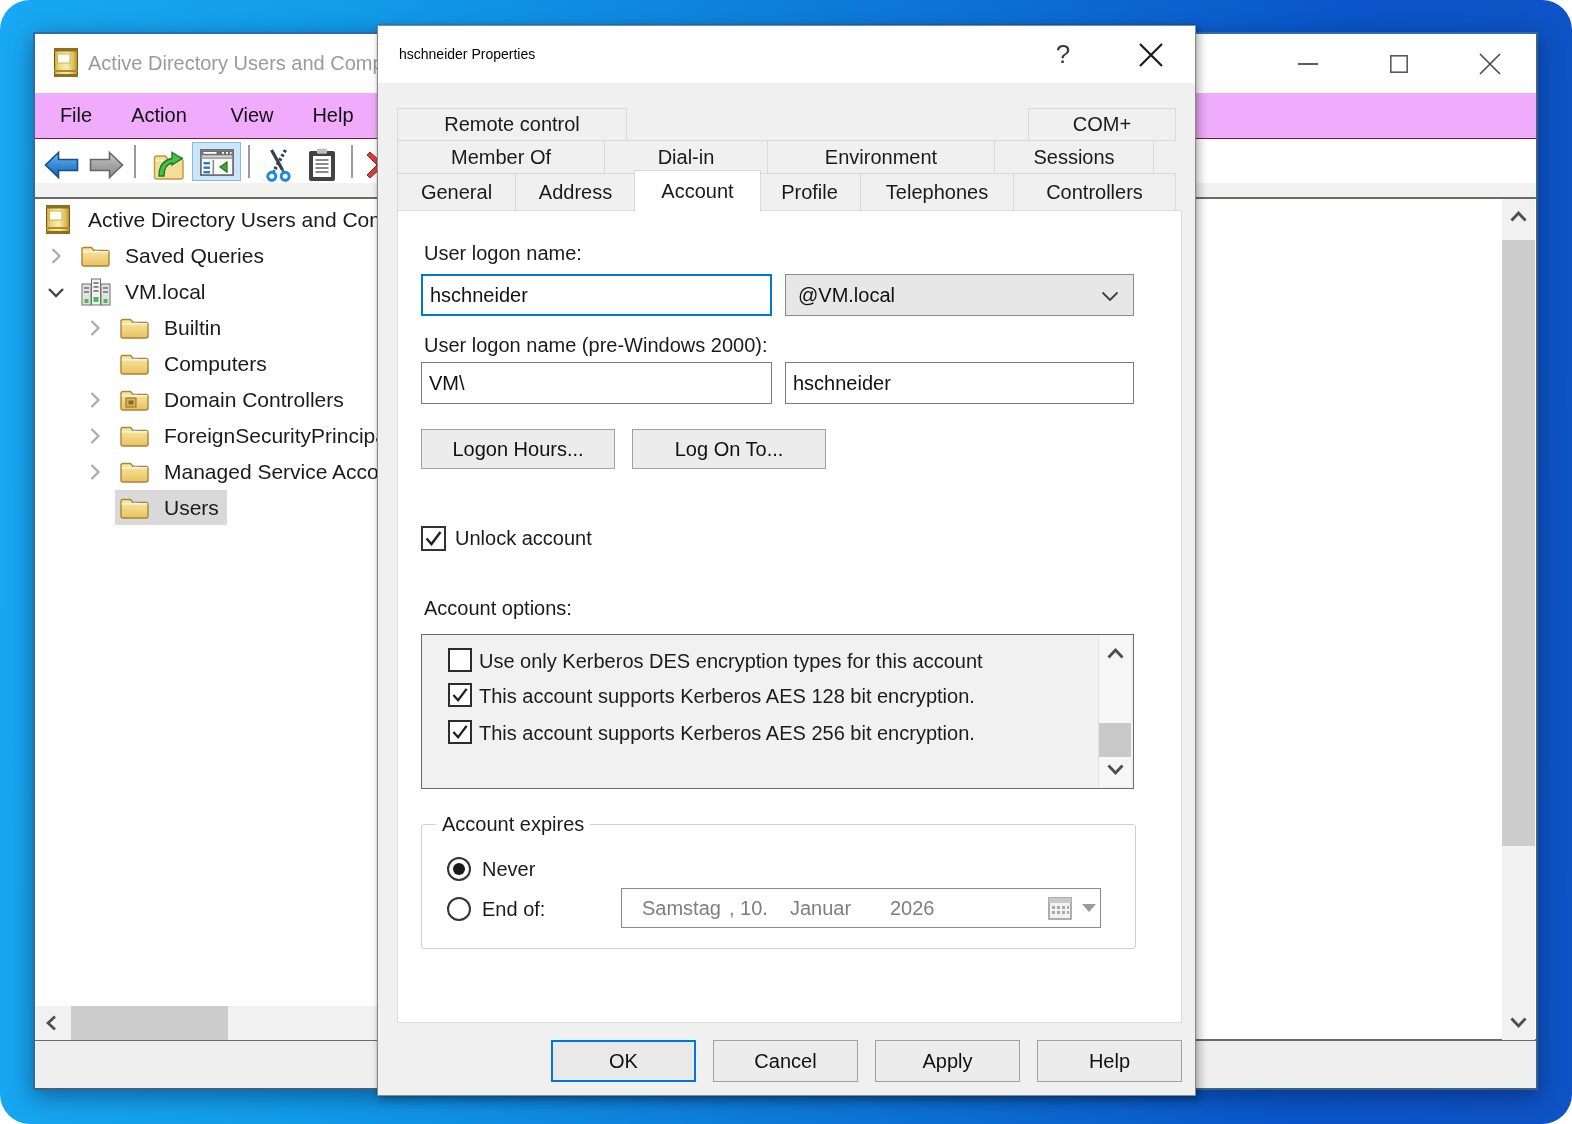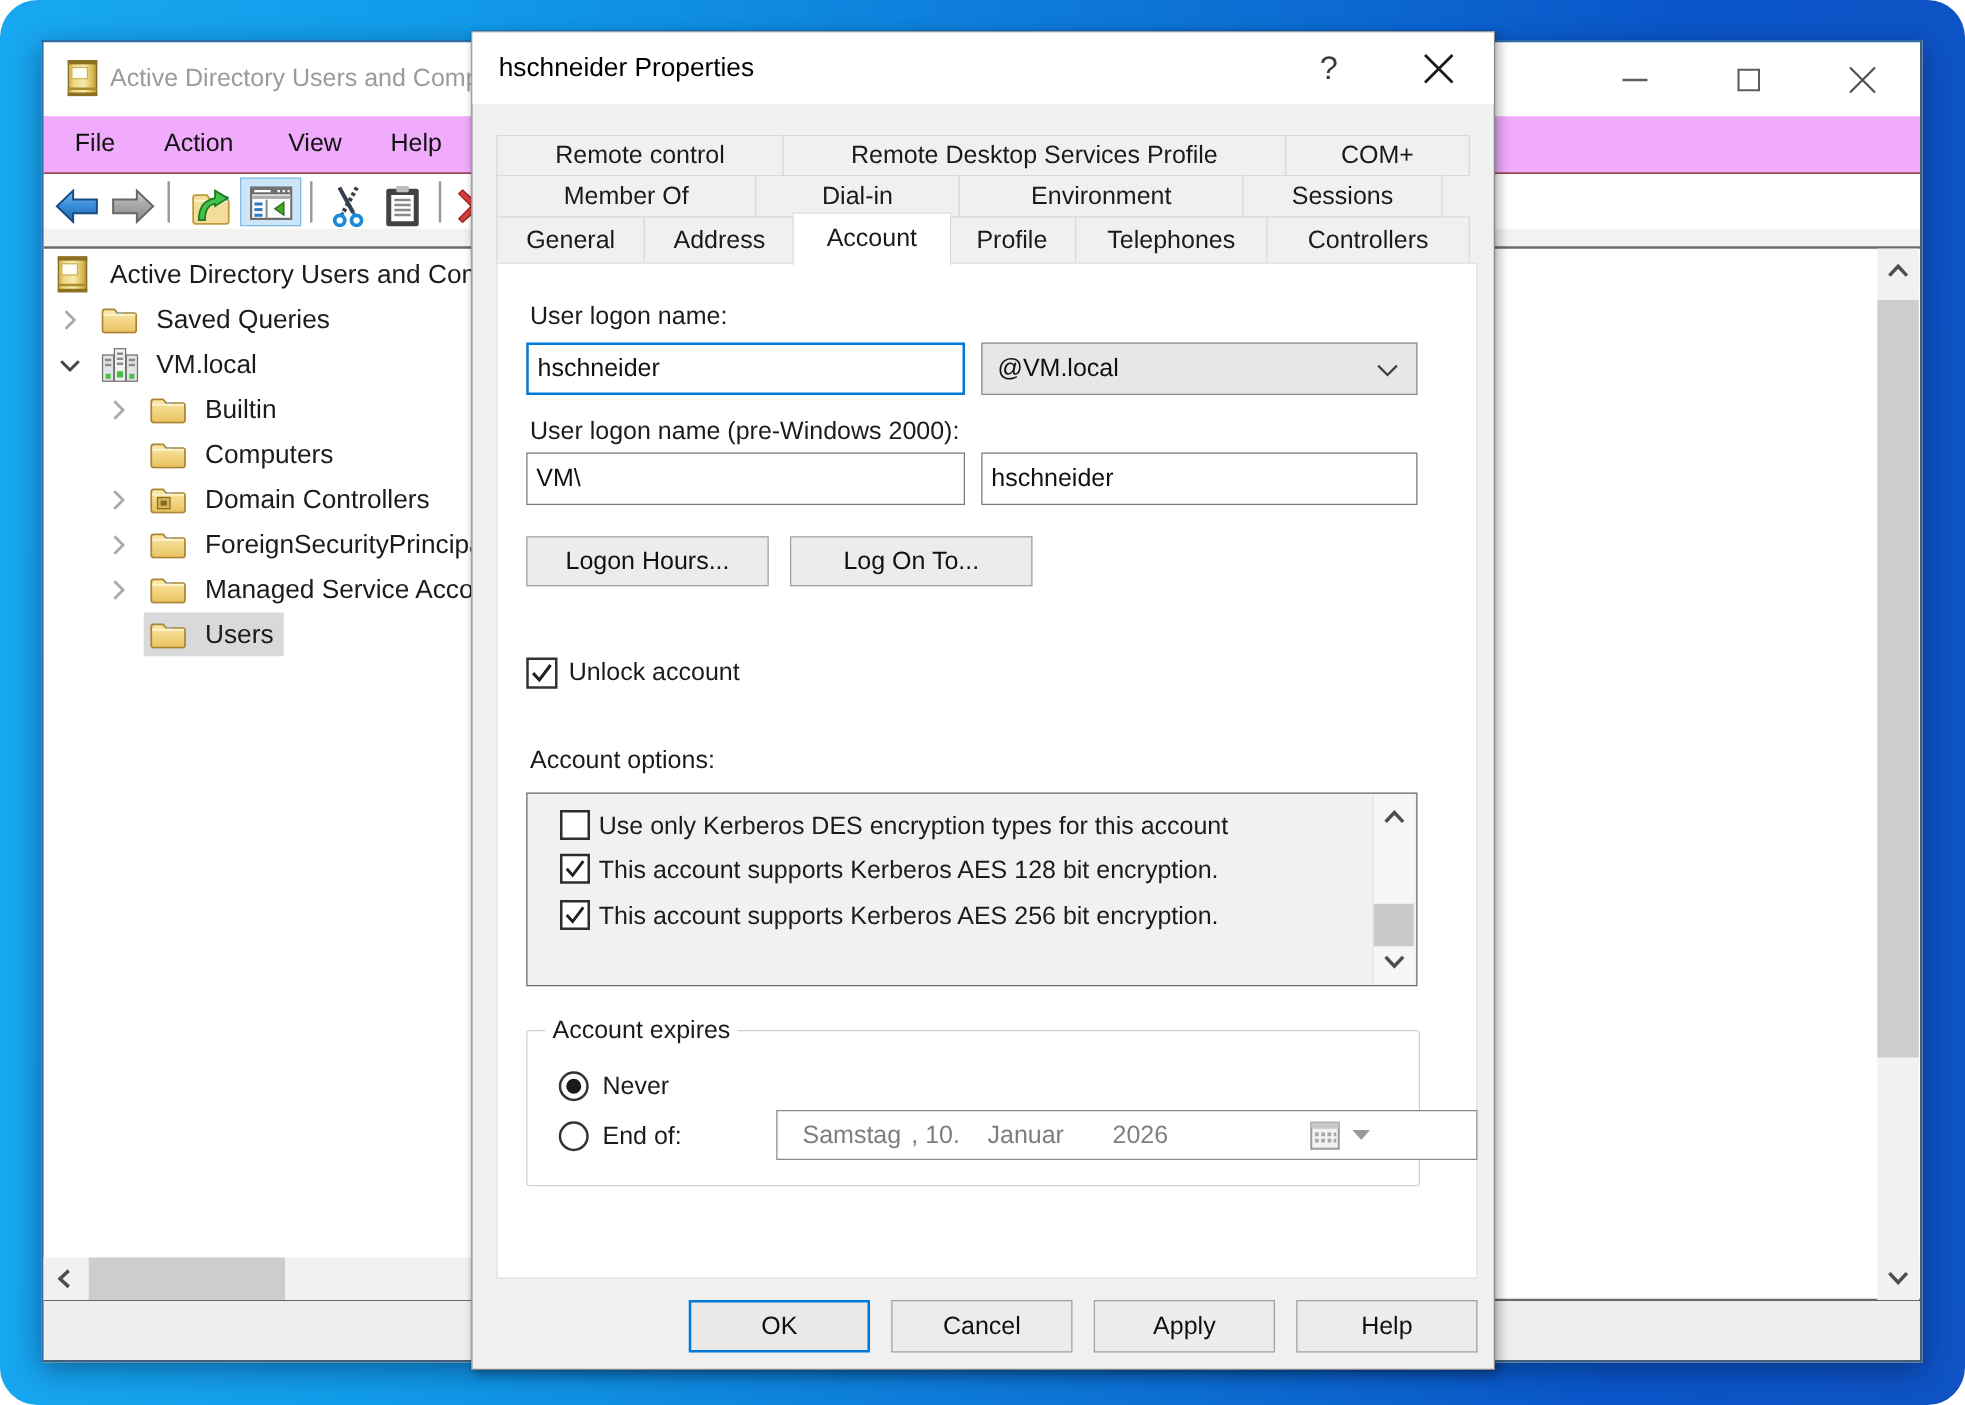--- a/index.html
+++ b/index.html
@@ -41,7 +41,7 @@
 .dialog { position:absolute; left:377px; top:25px; width:819px; height:1071px; background:#f0f0f0;
   border:1px solid #8a8a8a; box-shadow:3px 4px 9px rgba(0,0,0,.30), 0 0 2px rgba(0,0,0,.25); }
 .dlg-titlebar { position:absolute; left:0; top:0; width:100%; height:57px; background:#fff; }
-.dlg-title { position:absolute; left:21px; top:0; line-height:57px; font-size:21px; color:#000; }
+.dlg-title { position:absolute; left:21px; top:0; line-height:57px; font-size:14px; color:#000; }
 .tab { position:absolute; height:100%; background:#f0f0f0; border:1px solid #d9d9d9; font-size:20px; color:#1a1a1a;
   display:flex; align-items:center; justify-content:center; }
 .tab-row { position:absolute; left:19px; width:779px; }

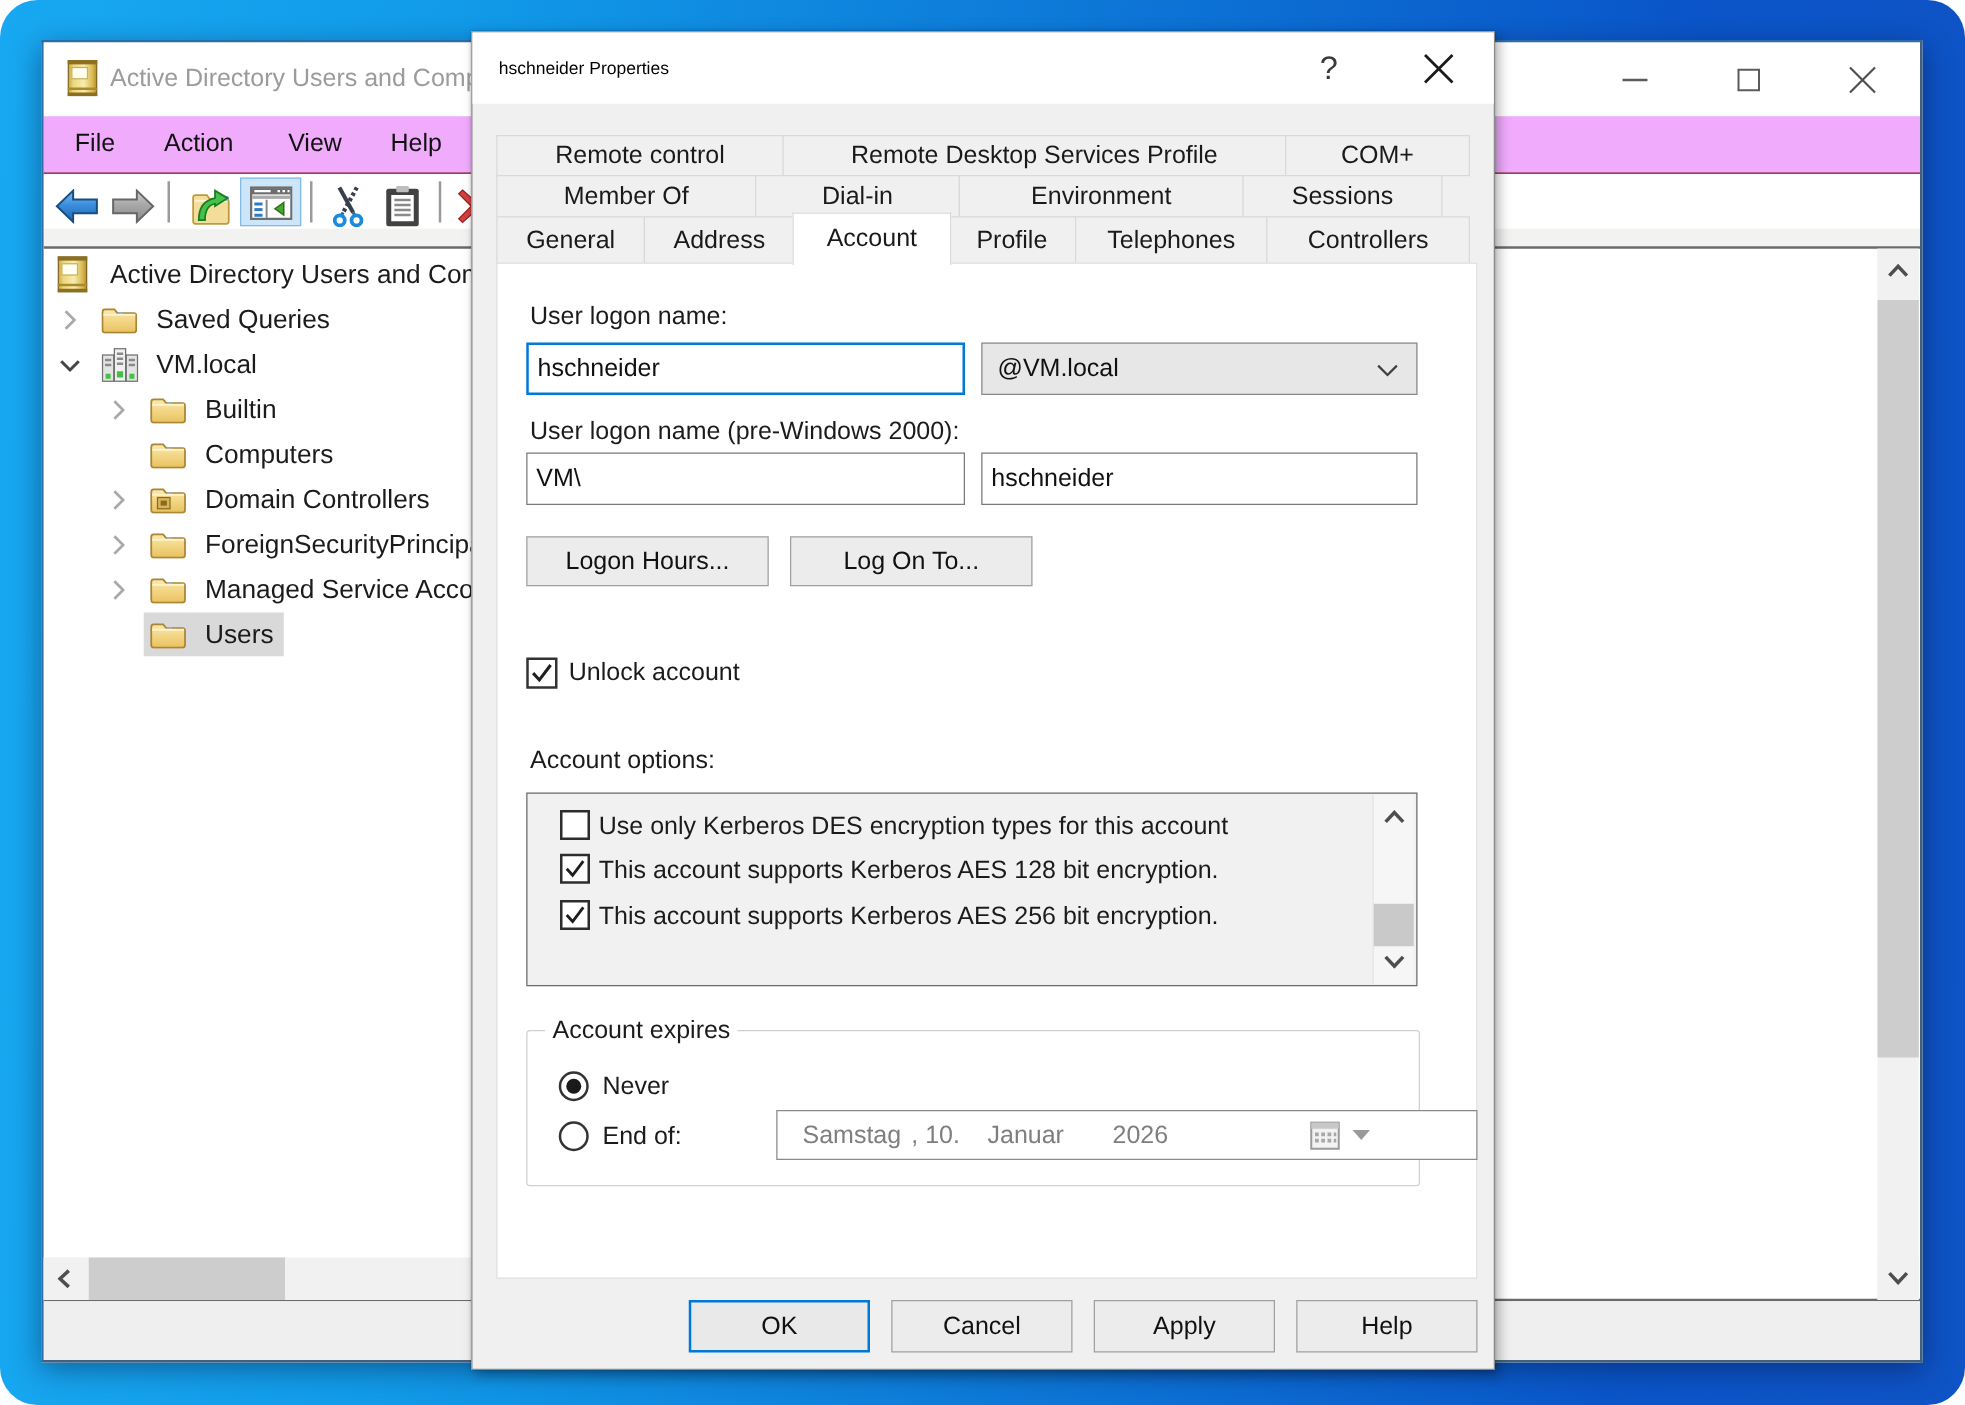--- a/index.html
+++ b/index.html
@@ -329,7 +329,6 @@
 
     <div class="tab-row" style="top:82px;height:33px">
       <div class="tab" style="left:0;width:230px">Remote control</div>
-      <div class="tab" style="left:229px;width:403px">Remote Desktop Services Profile</div>
       <div class="tab" style="left:631px;width:148px">COM+</div>
     </div>
     <div class="tab-row" style="top:114px;height:34px">

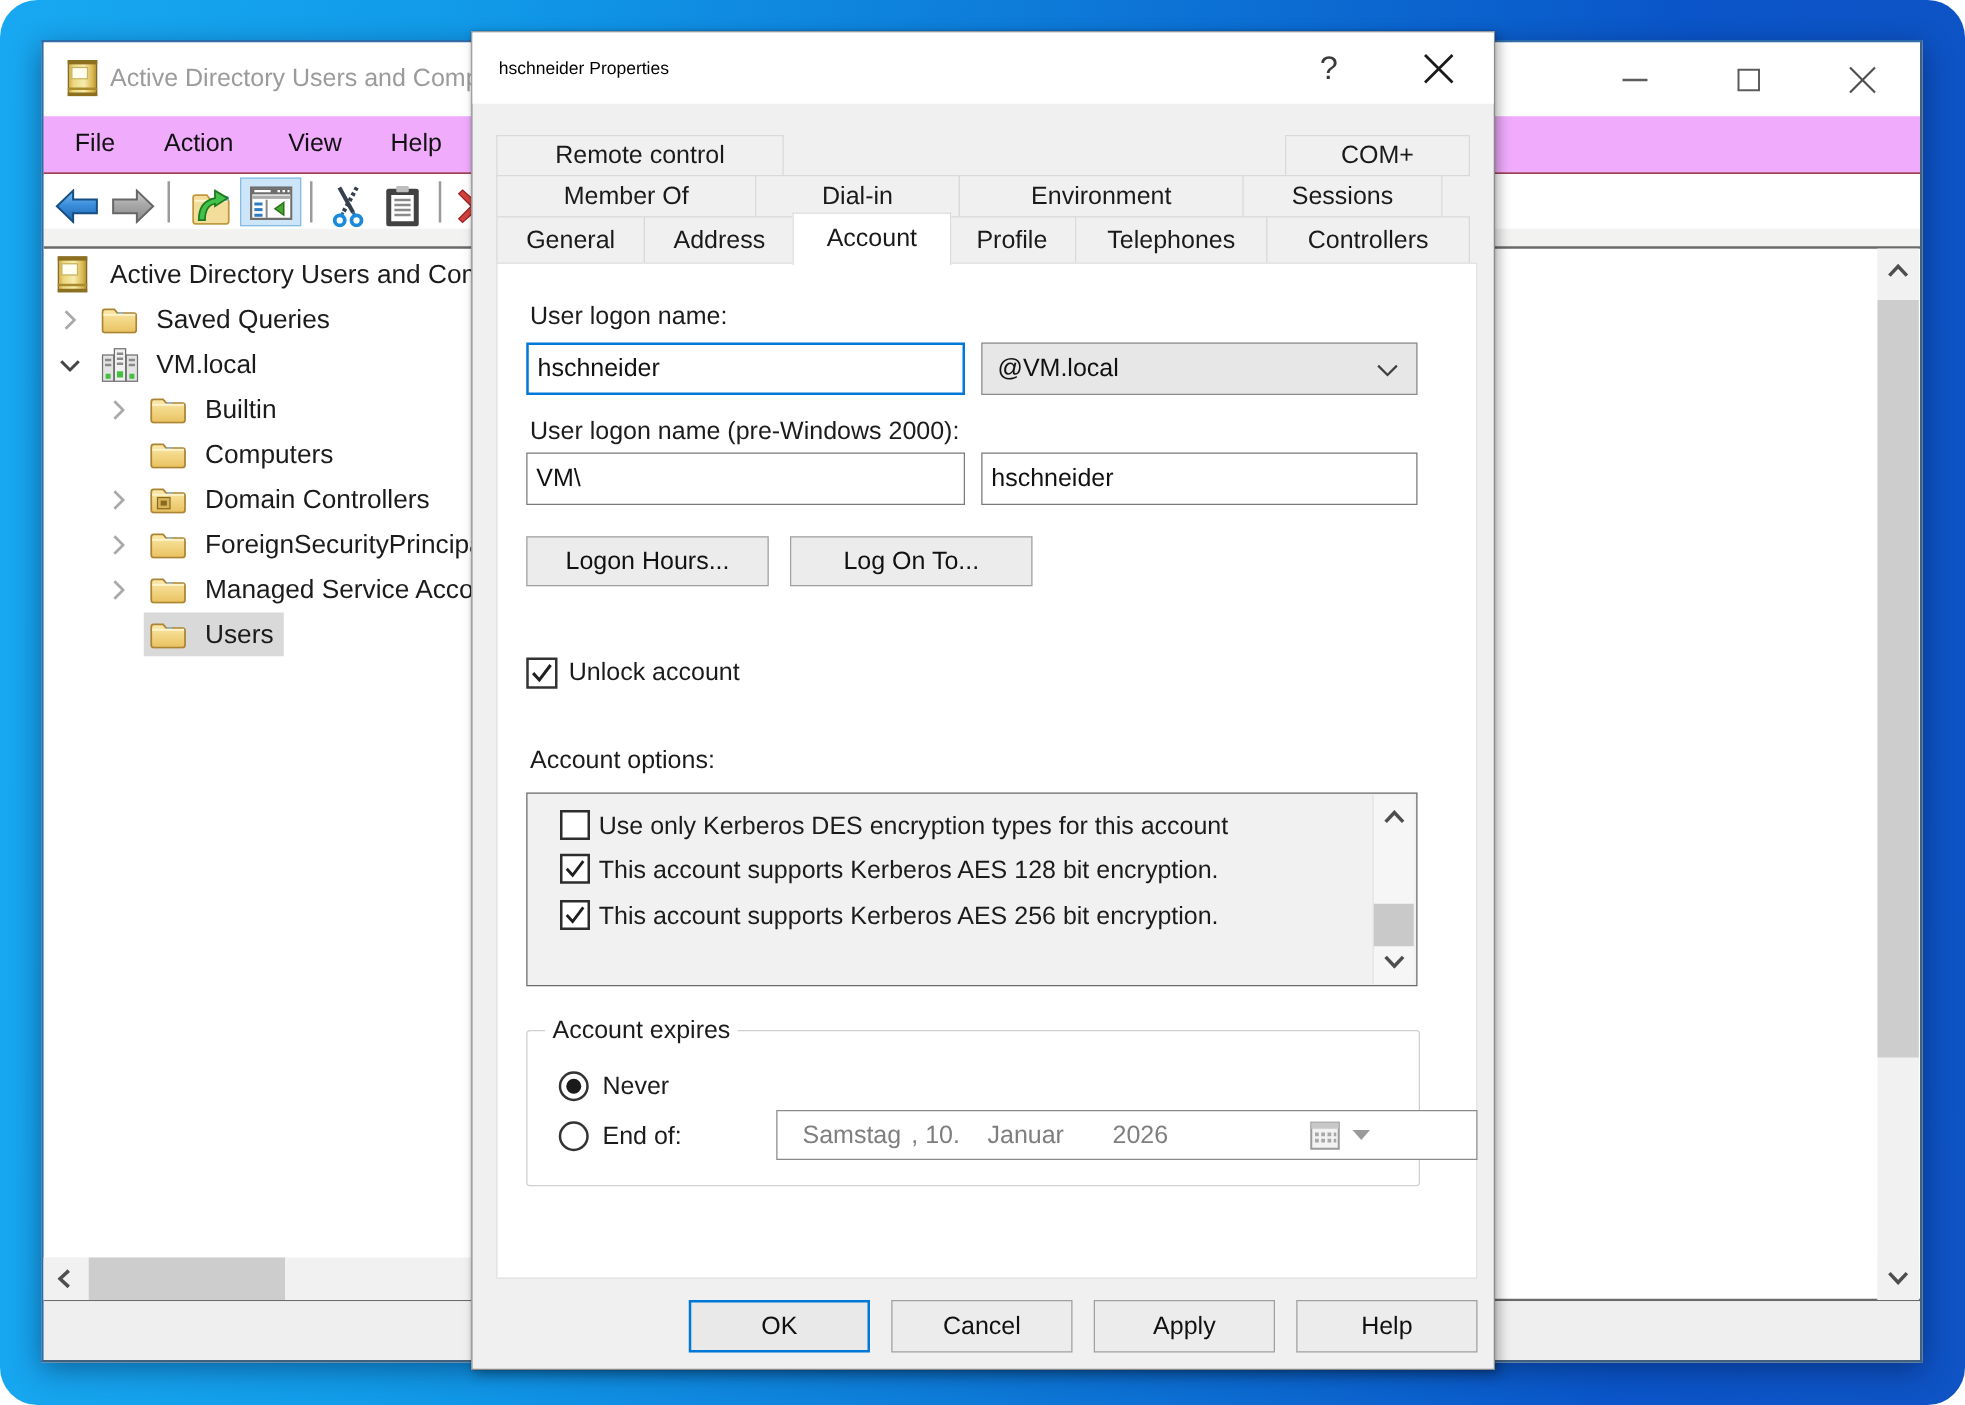--- a/index.html
+++ b/index.html
@@ -68,7 +68,7 @@
 .lb-thumb { position:absolute; left:0; top:87px; width:32px; height:34px; background:#c9c9c9; }
 .groupbox { position:absolute; left:43px; top:798px; width:715px; height:125px; border:1px solid #d0d0d0; border-radius:3px; }
 .gb-label { position:absolute; left:14px; top:-12px; background:#fff; padding:0 6px; font-size:20px; color:#1b1b1b; }
-.datefield { position:absolute; left:199px; top:63px; width:561px; height:40px; background:#fff; border:1px solid #8a8a8a;padding-left:22px; }
+.datefield { position:absolute; left:199px; top:63px; width:480px; height:40px; background:#fff; border:1px solid #8a8a8a;padding-left:22px; }
 .date-part { position:absolute; top:0; height:38px; line-height:38px; font-size:20px; color:#7e7e7e; }
 </style>
 </head>

